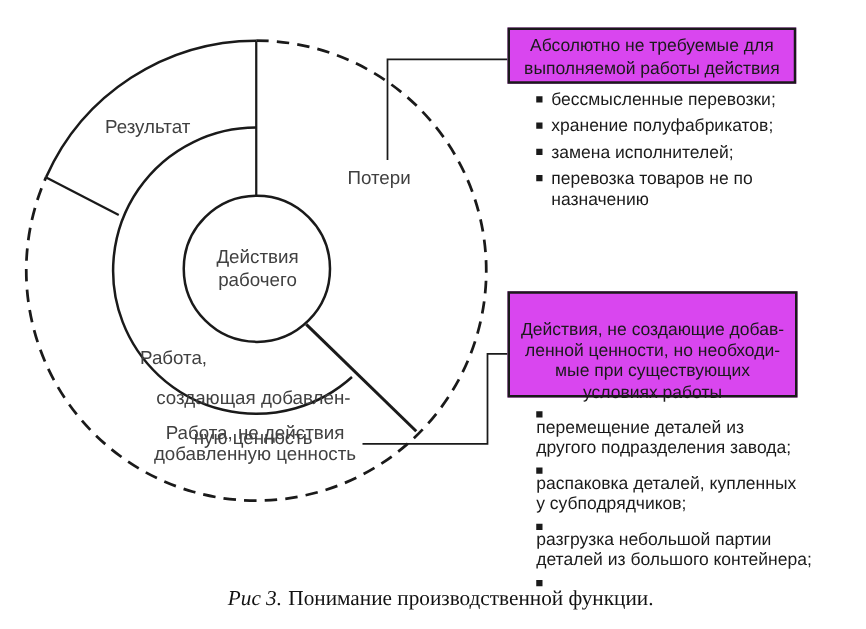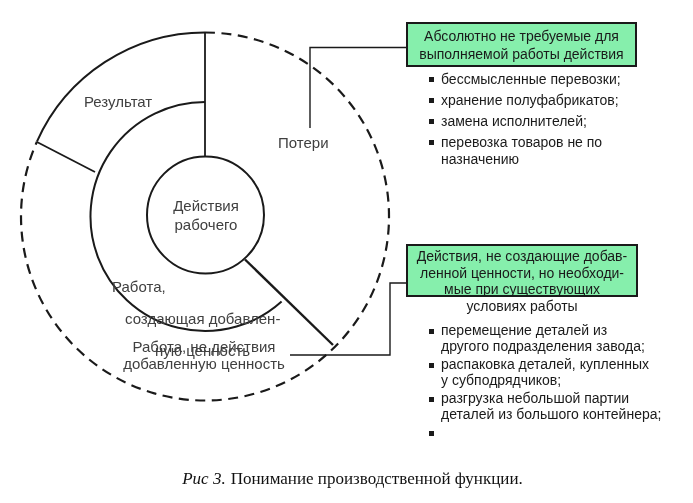--- a/index.html
+++ b/index.html
@@ -24,7 +24,7 @@
                   font-size:15px; line-height:16.5px; }
   .callout {
     position:absolute; box-sizing:border-box; border:2px solid #1a1a1a;
-    background:#86efac; text-align:center; white-space:pre-line;
+    background:#d946ef; text-align:center; white-space:pre-line;
     font-size:14px; color:#1a1a1a;
   }
   #box-top    { left:406px; top:22px;  width:231px; height:45px;

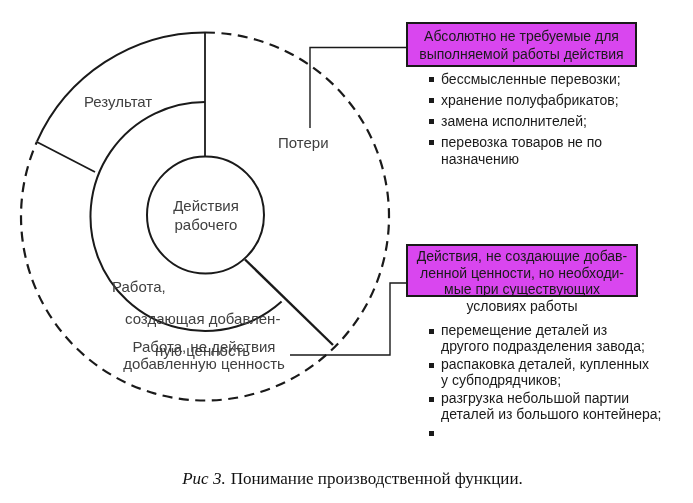--- a/index.html
+++ b/index.html
@@ -29,8 +29,8 @@
   }
   #box-top    { left:406px; top:22px;  width:231px; height:45px;
                 line-height:18px;   padding-top:3px; }
-  #box-bottom { left:406px; top:244px; width:232px; height:53px;
-                line-height:16.5px; padding-top:2px; }
+  #box-bottom { left:406px; top:233px; width:232px; height:85px;
+                line-height:16.5px; padding-top:20px; }
   .blist { position:absolute; margin:0; padding:0; list-style:none; }
   .blist li { display:flex; align-items:flex-start; }
   .bullet { width:5px; height:5px; background:#1a1a1a; margin:6px 7px 0 0; flex:none; }

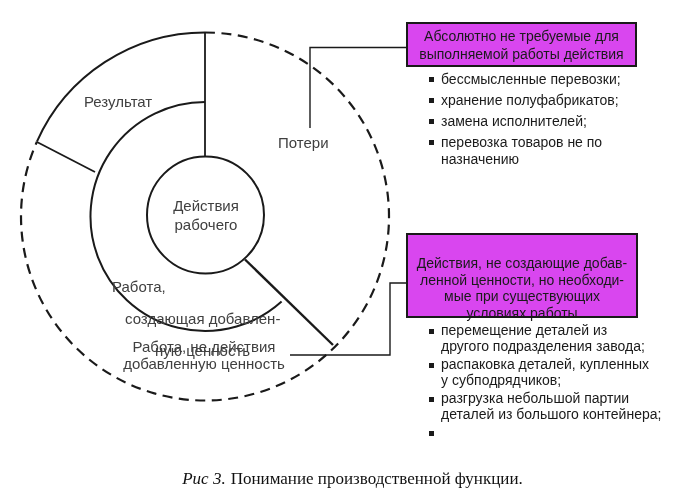--- a/index.html
+++ b/index.html
@@ -38,7 +38,7 @@
   #list-top    { left:429px; top:71px;  width:250px; font-size:14px; line-height:17px; }
   #list-top li { margin-bottom:4px; }
   #list-bottom    { left:429px; top:323px; width:255px; font-size:14px; line-height:15.5px; }
-  #list-bottom li { margin-bottom:3px; }
+  #list-bottom li { margin-bottom:3px;flex-direction:column; }
   #caption {
     position:absolute; left:0; right:0; top:469px; text-align:center;
     font-family:"Liberation Serif","DejaVu Serif",serif; font-size:17px; color:#111111;padding-left:12px;

